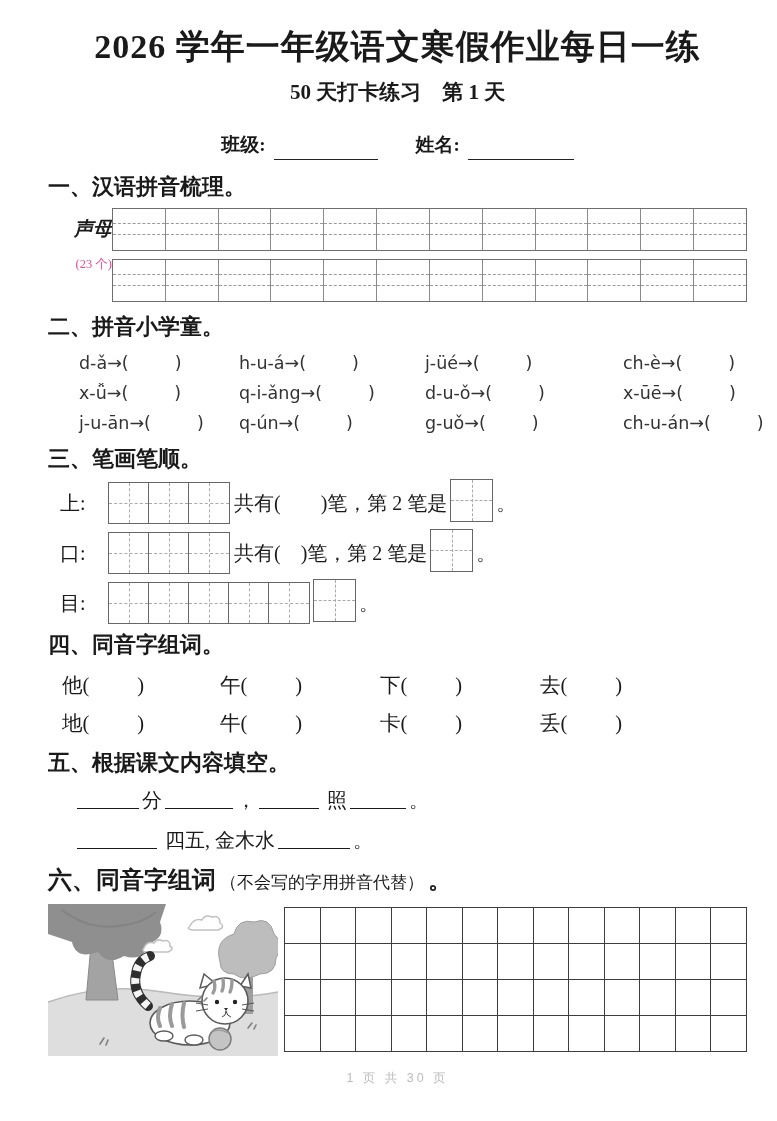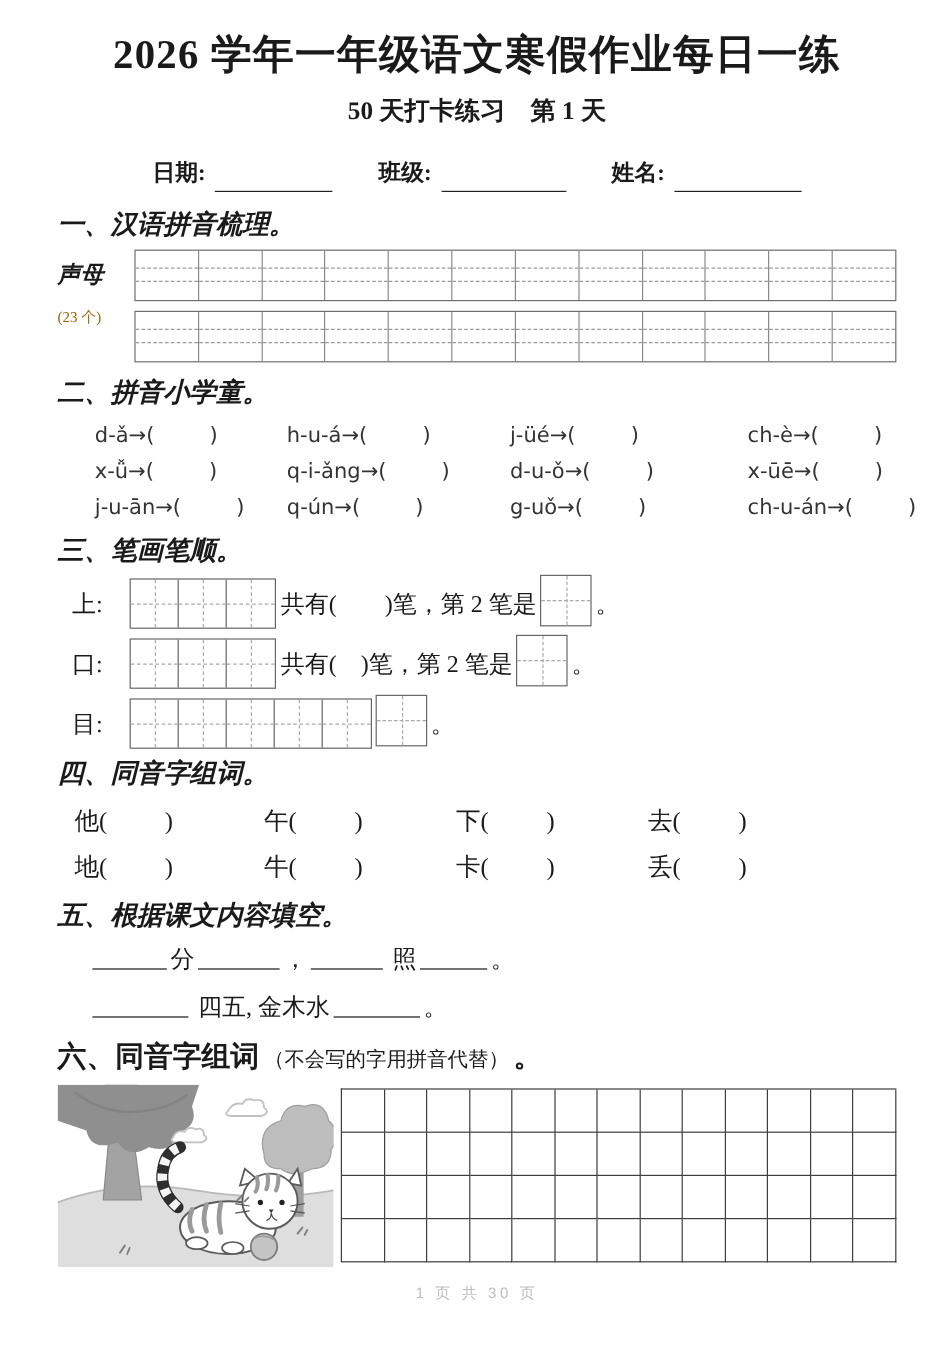--- a/index.html
+++ b/index.html
@@ -93,10 +93,6 @@
 
 <div class="fields">
   <span class="field">
-    <span>日期:</span>
-    <span class="u-line u1"></span>
-  </span>
-  <span class="field">
     <span>班级:</span>
     <span class="u-line u2"></span>
   </span>

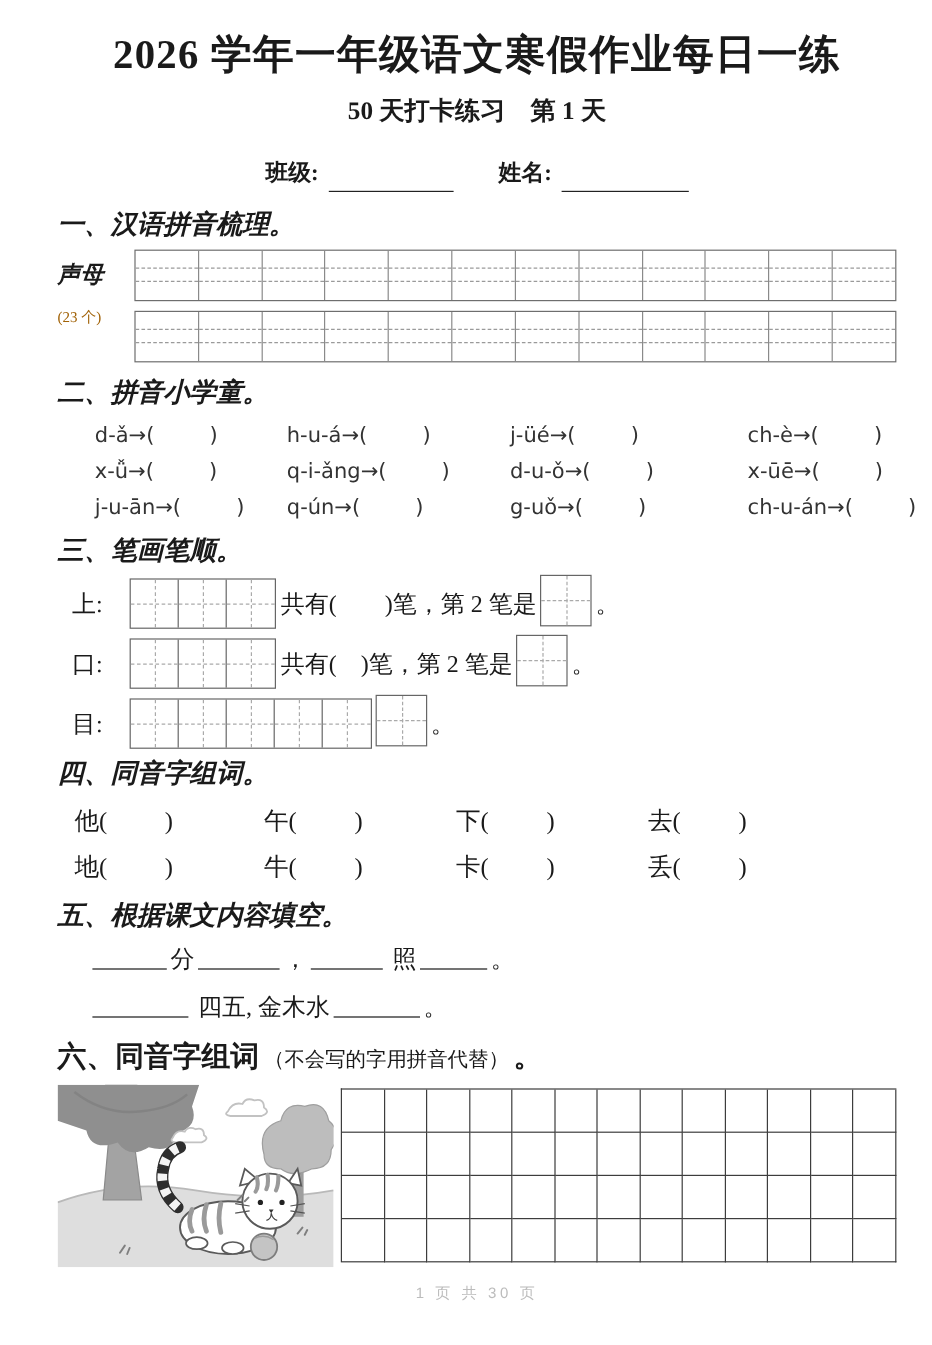--- a/index.html
+++ b/index.html
@@ -24,7 +24,7 @@
 
   
   .sec-h { font-family:"Liberation Serif","DejaVu Serif",serif; font-weight:700;
-           font-size:22px; line-height:30px; margin-bottom:6px;font-style:italic; }
+           font-size:22px; line-height:30px; margin-bottom:6px; }
 
   
   .s1 { display:flex; margin-bottom:10px; }

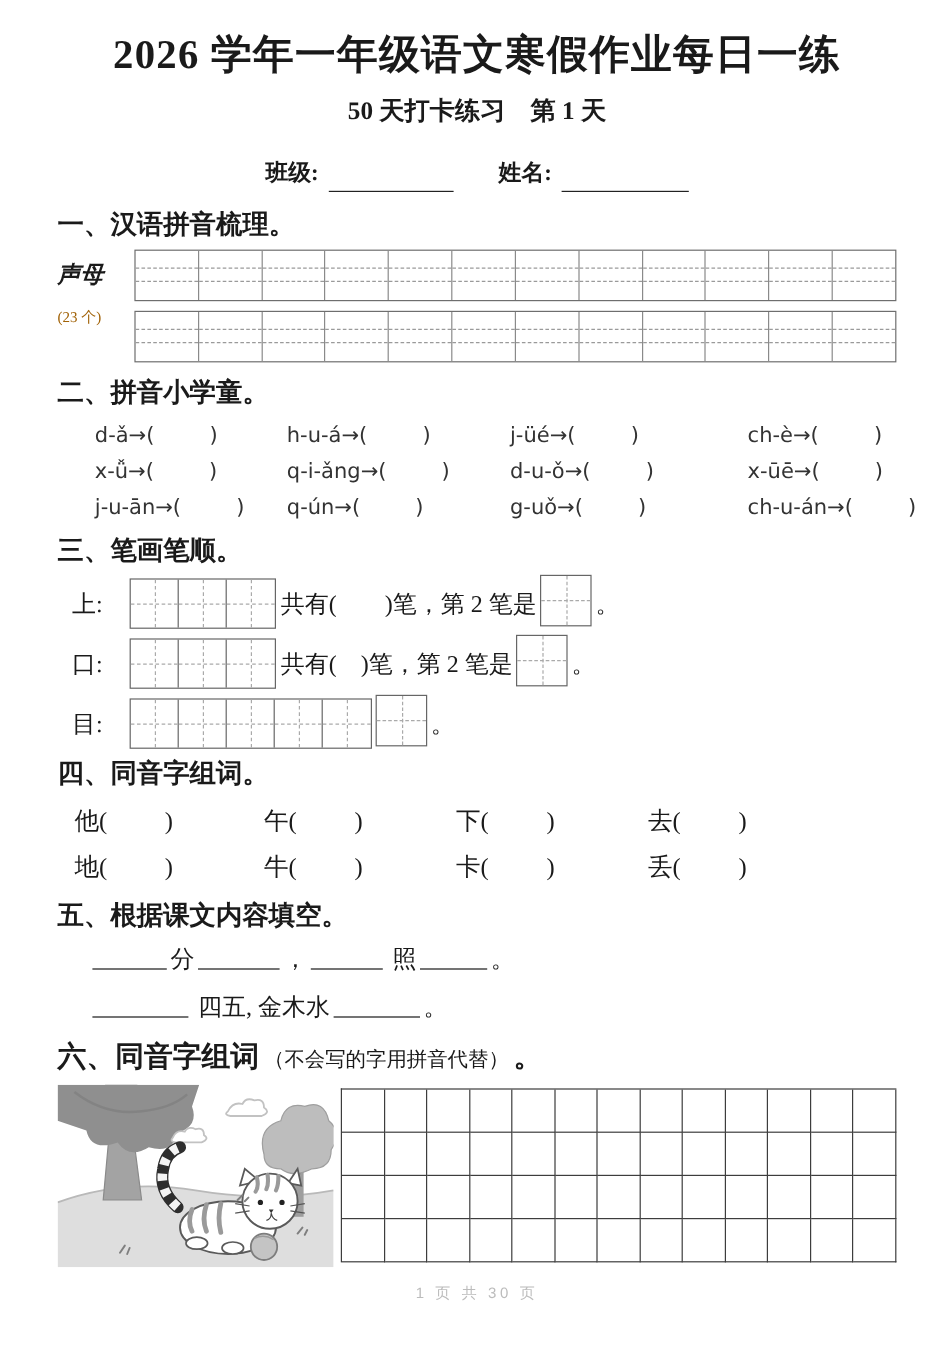--- a/index.html
+++ b/index.html
@@ -28,7 +28,7 @@
 
   
   .s1 { display:flex; margin-bottom:10px; }
-  .s1-label { width:64px; padding-top:8px; text-align:left;
+  .s1-label { width:64px; padding-top:8px; text-align:right;
               font-family:"Liberation Serif","DejaVu Serif",serif; }
   .s1-label .big { font-size:19px; font-weight:700; font-style:italic; }
   .s1-label .small { font-size:12.5px; color:#a16207; margin-top:14px; }

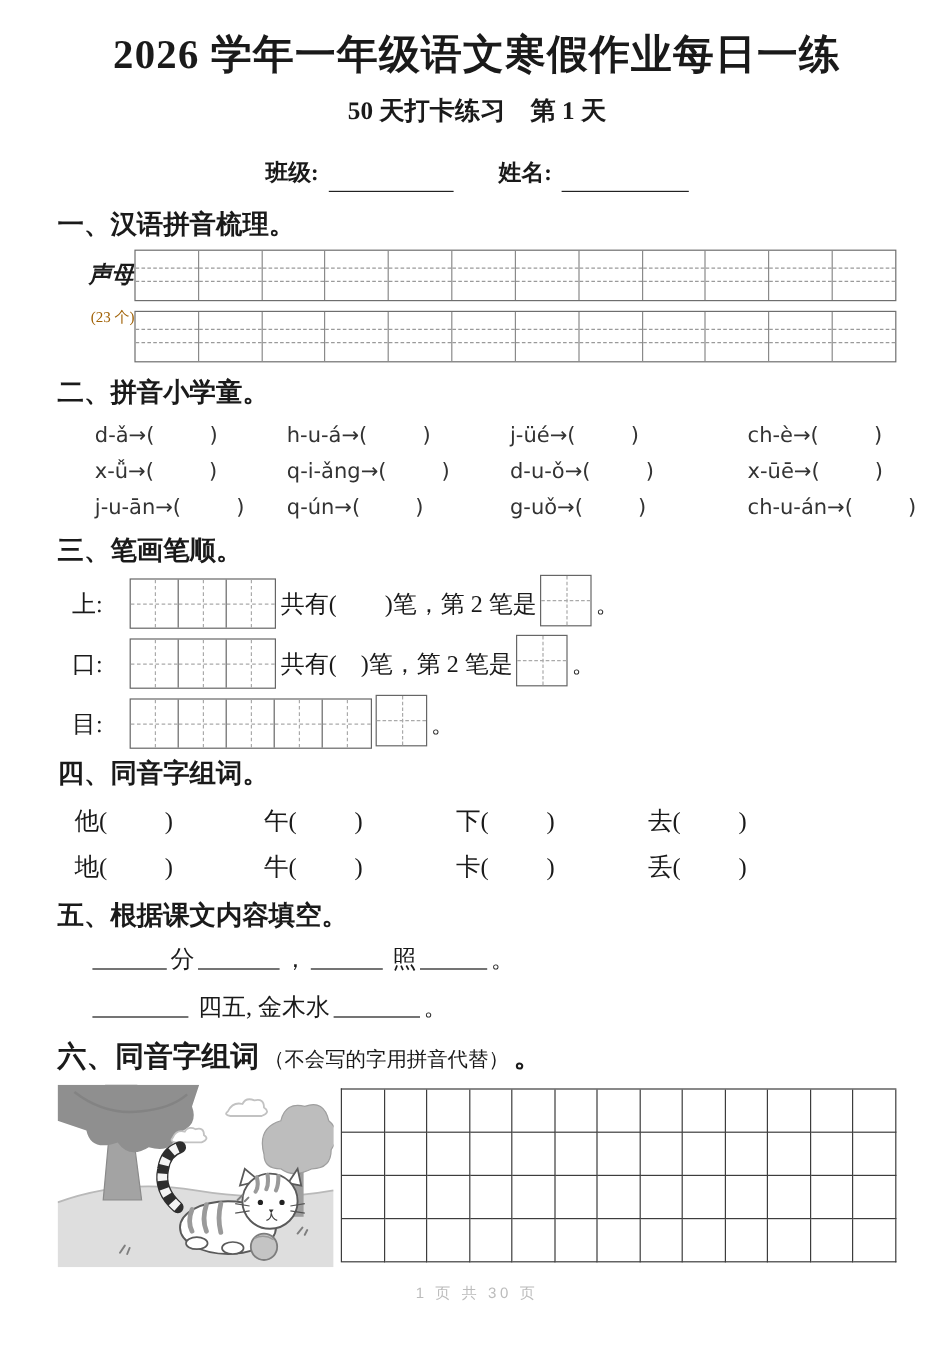--- a/index.html
+++ b/index.html
@@ -31,7 +31,7 @@
   .s1-label { width:64px; padding-top:8px; text-align:right;
               font-family:"Liberation Serif","DejaVu Serif",serif; }
   .s1-label .big { font-size:19px; font-weight:700; font-style:italic; }
-  .s1-label .small { font-size:12.5px; color:#a16207; margin-top:14px; }
+  .s1-label .small { font-size:12.5px; color:#ec4899; margin-top:14px; }
   .s1-grids { flex:1; display:flex; flex-direction:column; gap:8px; }
   .pyrow { display:flex; height:43px; border:1.6px solid #6e6e6e; background:#fff; }
   .pcell { flex:1; position:relative; border-right:1px solid #8a8a8a; }

